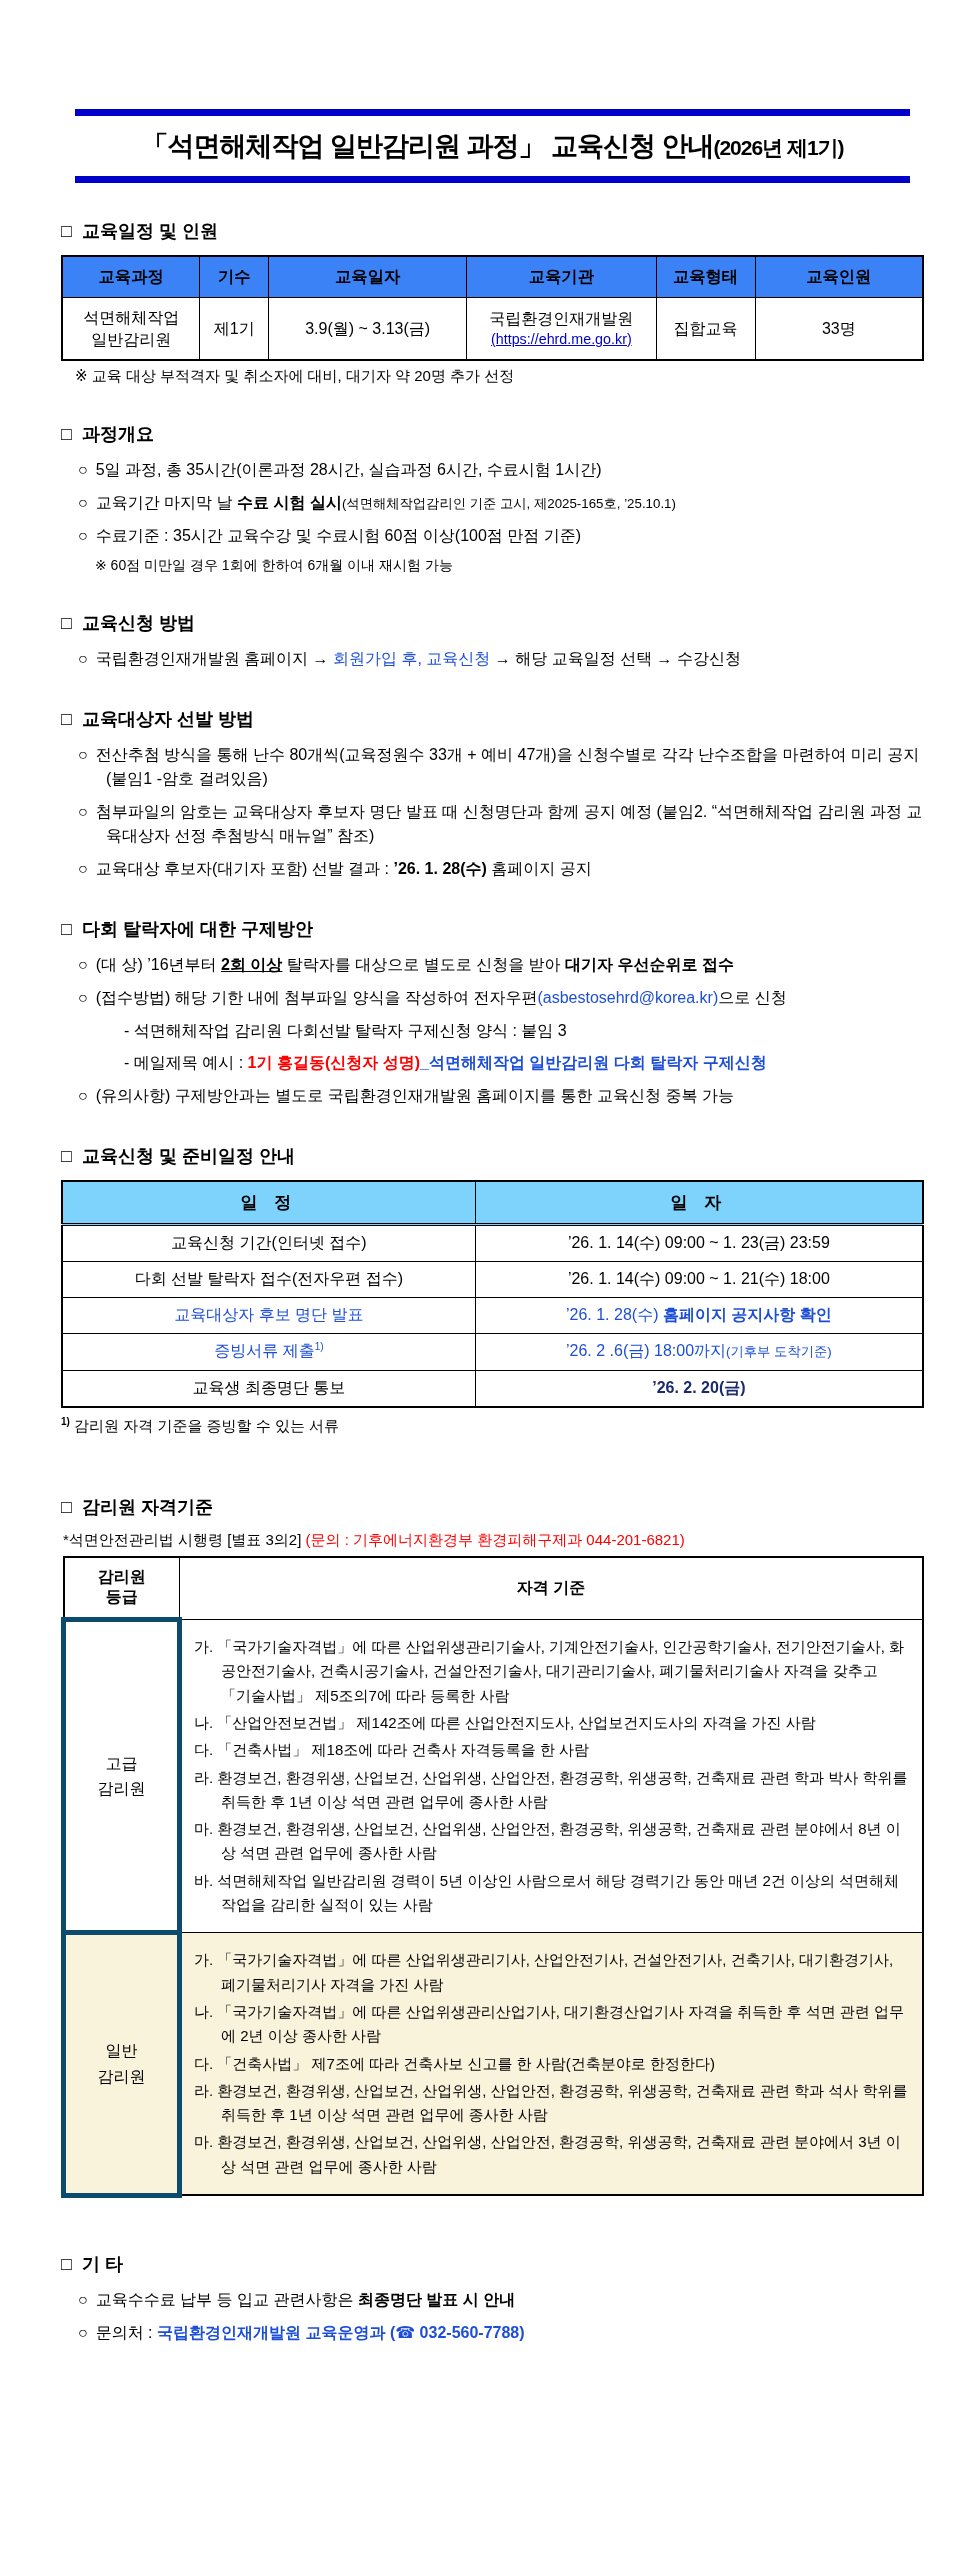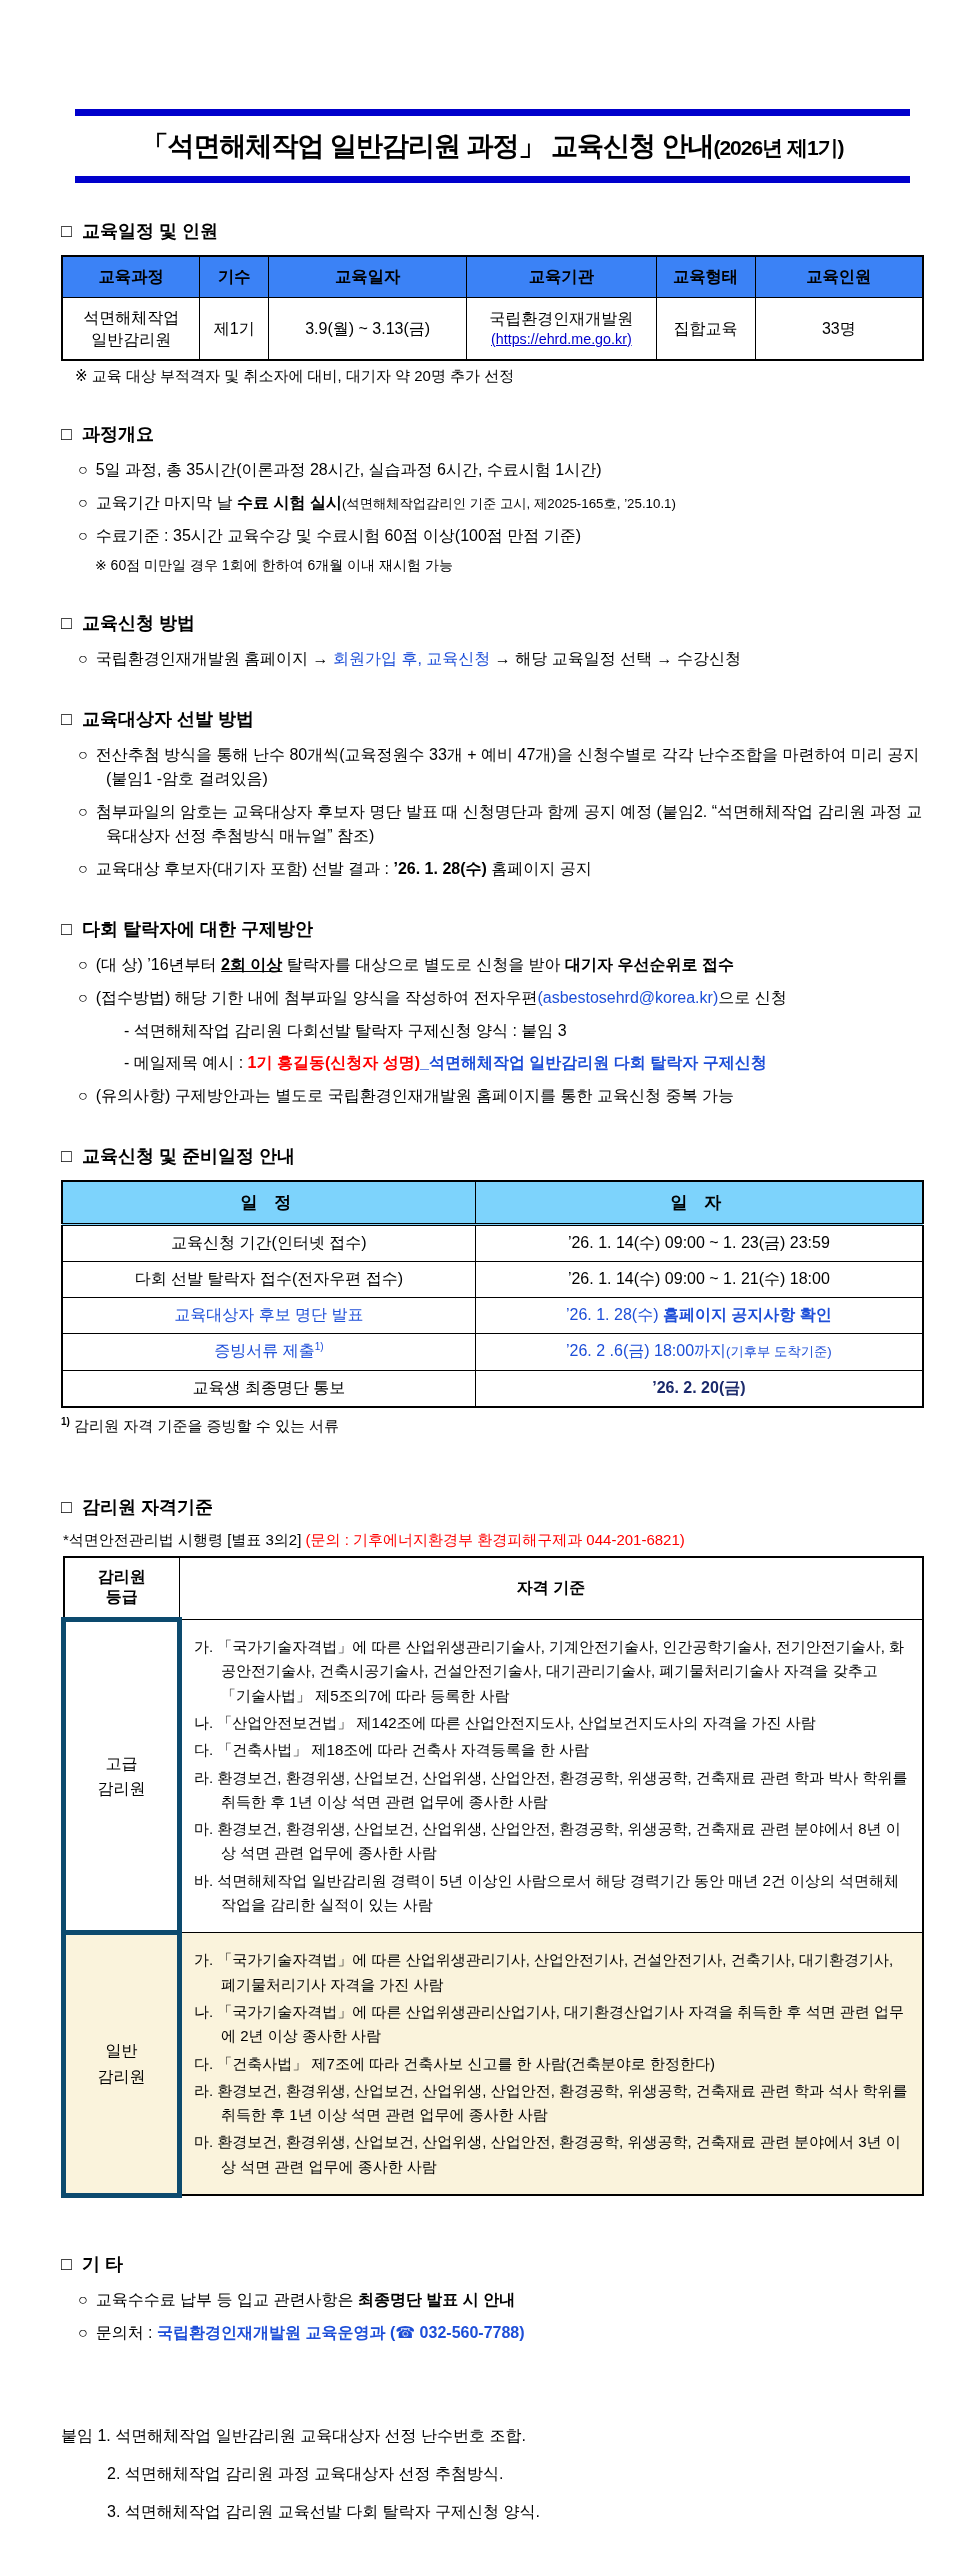--- a/index.html
+++ b/index.html
@@ -210,11 +210,6 @@
   <p class="item"><span class="cir">○</span><span>교육수수료 납부 등 입교 관련사항은 </span><span class="bold">최종명단 발표 시 안내</span></p>
   <p class="item"><span class="cir">○</span><span>문의처 : </span><span class="bold blue">국립환경인재개발원 교육운영과 (☎ 032-560-7788)</span></p>
 
-  <div class="attachments">
-    <p class="att-line">붙임 1. 석면해체작업 일반감리원 교육대상자 선정 난수번호 조합.</p>
-    <p class="att-line att-rest">2. 석면해체작업 감리원 과정 교육대상자 선정 추첨방식.</p>
-    <p class="att-line att-rest">3. 석면해체작업 감리원 교육선발 다회 탈락자 구제신청 양식.</p>
-  </div>
 
   <div class="tail"></div>
 </div>

